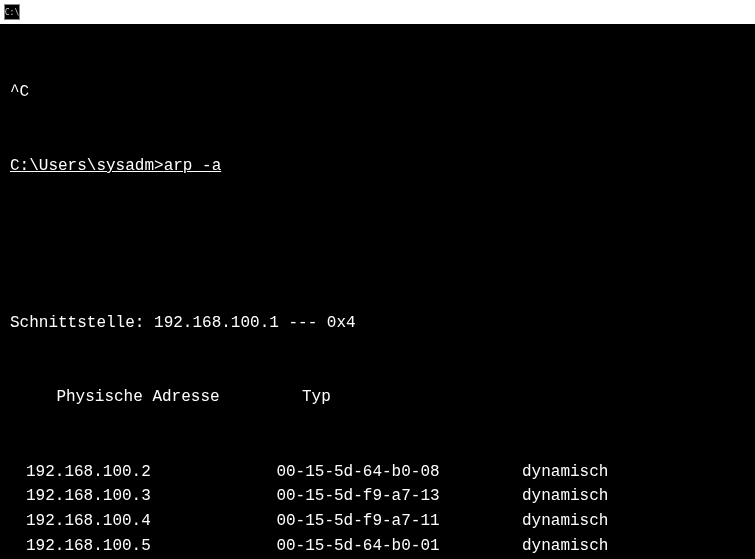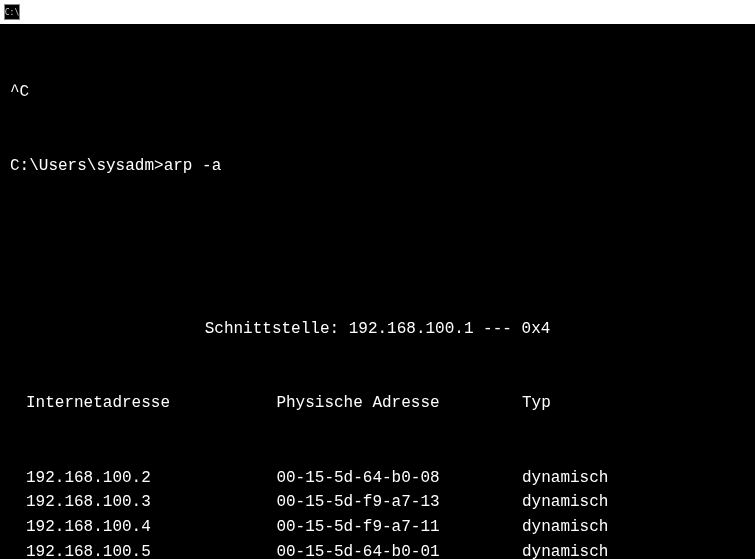--- a/index.html
+++ b/index.html
@@ -63,7 +63,8 @@
       padding-left: 16px;
     }
     .prompt-line {
-      margin-bottom: 14px;
+      margin-bottom: 8px;
+      text-decoration: underline;
     }
     .blank-line {
       height: 1.55em;

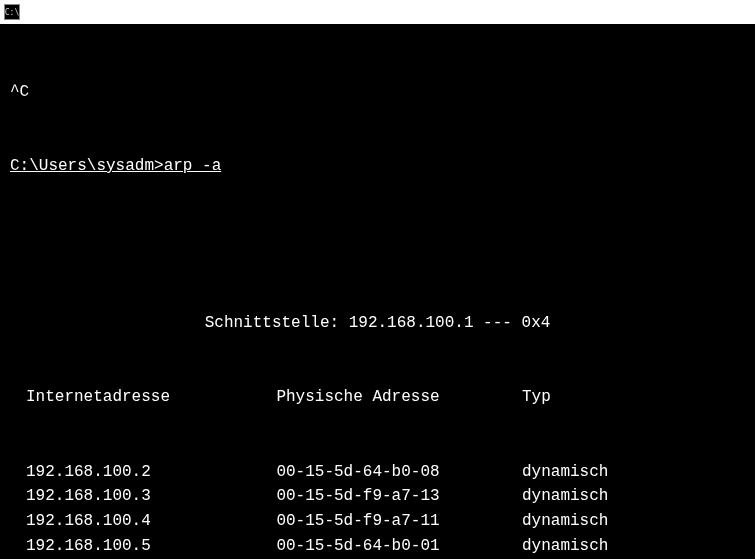--- a/index.html
+++ b/index.html
@@ -71,7 +71,6 @@
     }
     .interface-line {
       padding-left: 0;
-      text-align: center;
     }
   </style>
 </head>

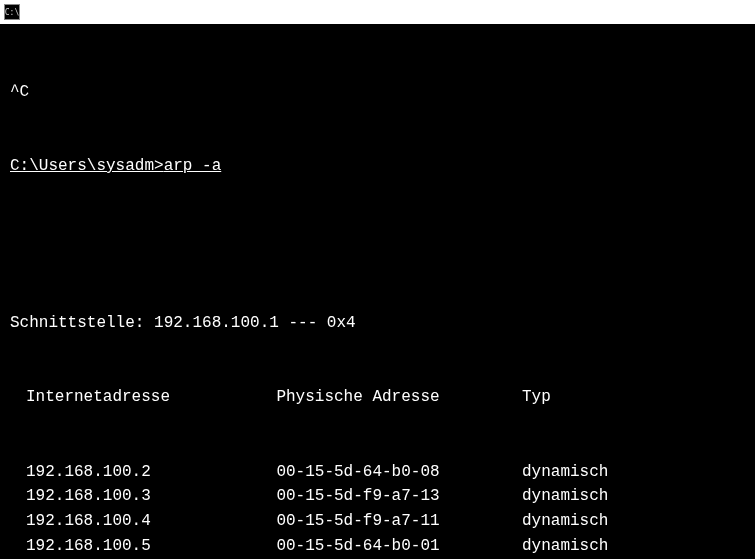--- a/index.html
+++ b/index.html
@@ -86,7 +86,6 @@
   <div class="blank-line"></div>
   <div class="interface-line">Schnittstelle: 192.168.100.1 --- 0x4</div>
   <div class="row header-row">
-    <span class="col-ip">Internetadresse</span>
     <span class="col-mac">Physische Adresse</span>
     <span class="col-type">Typ</span>
   </div>

